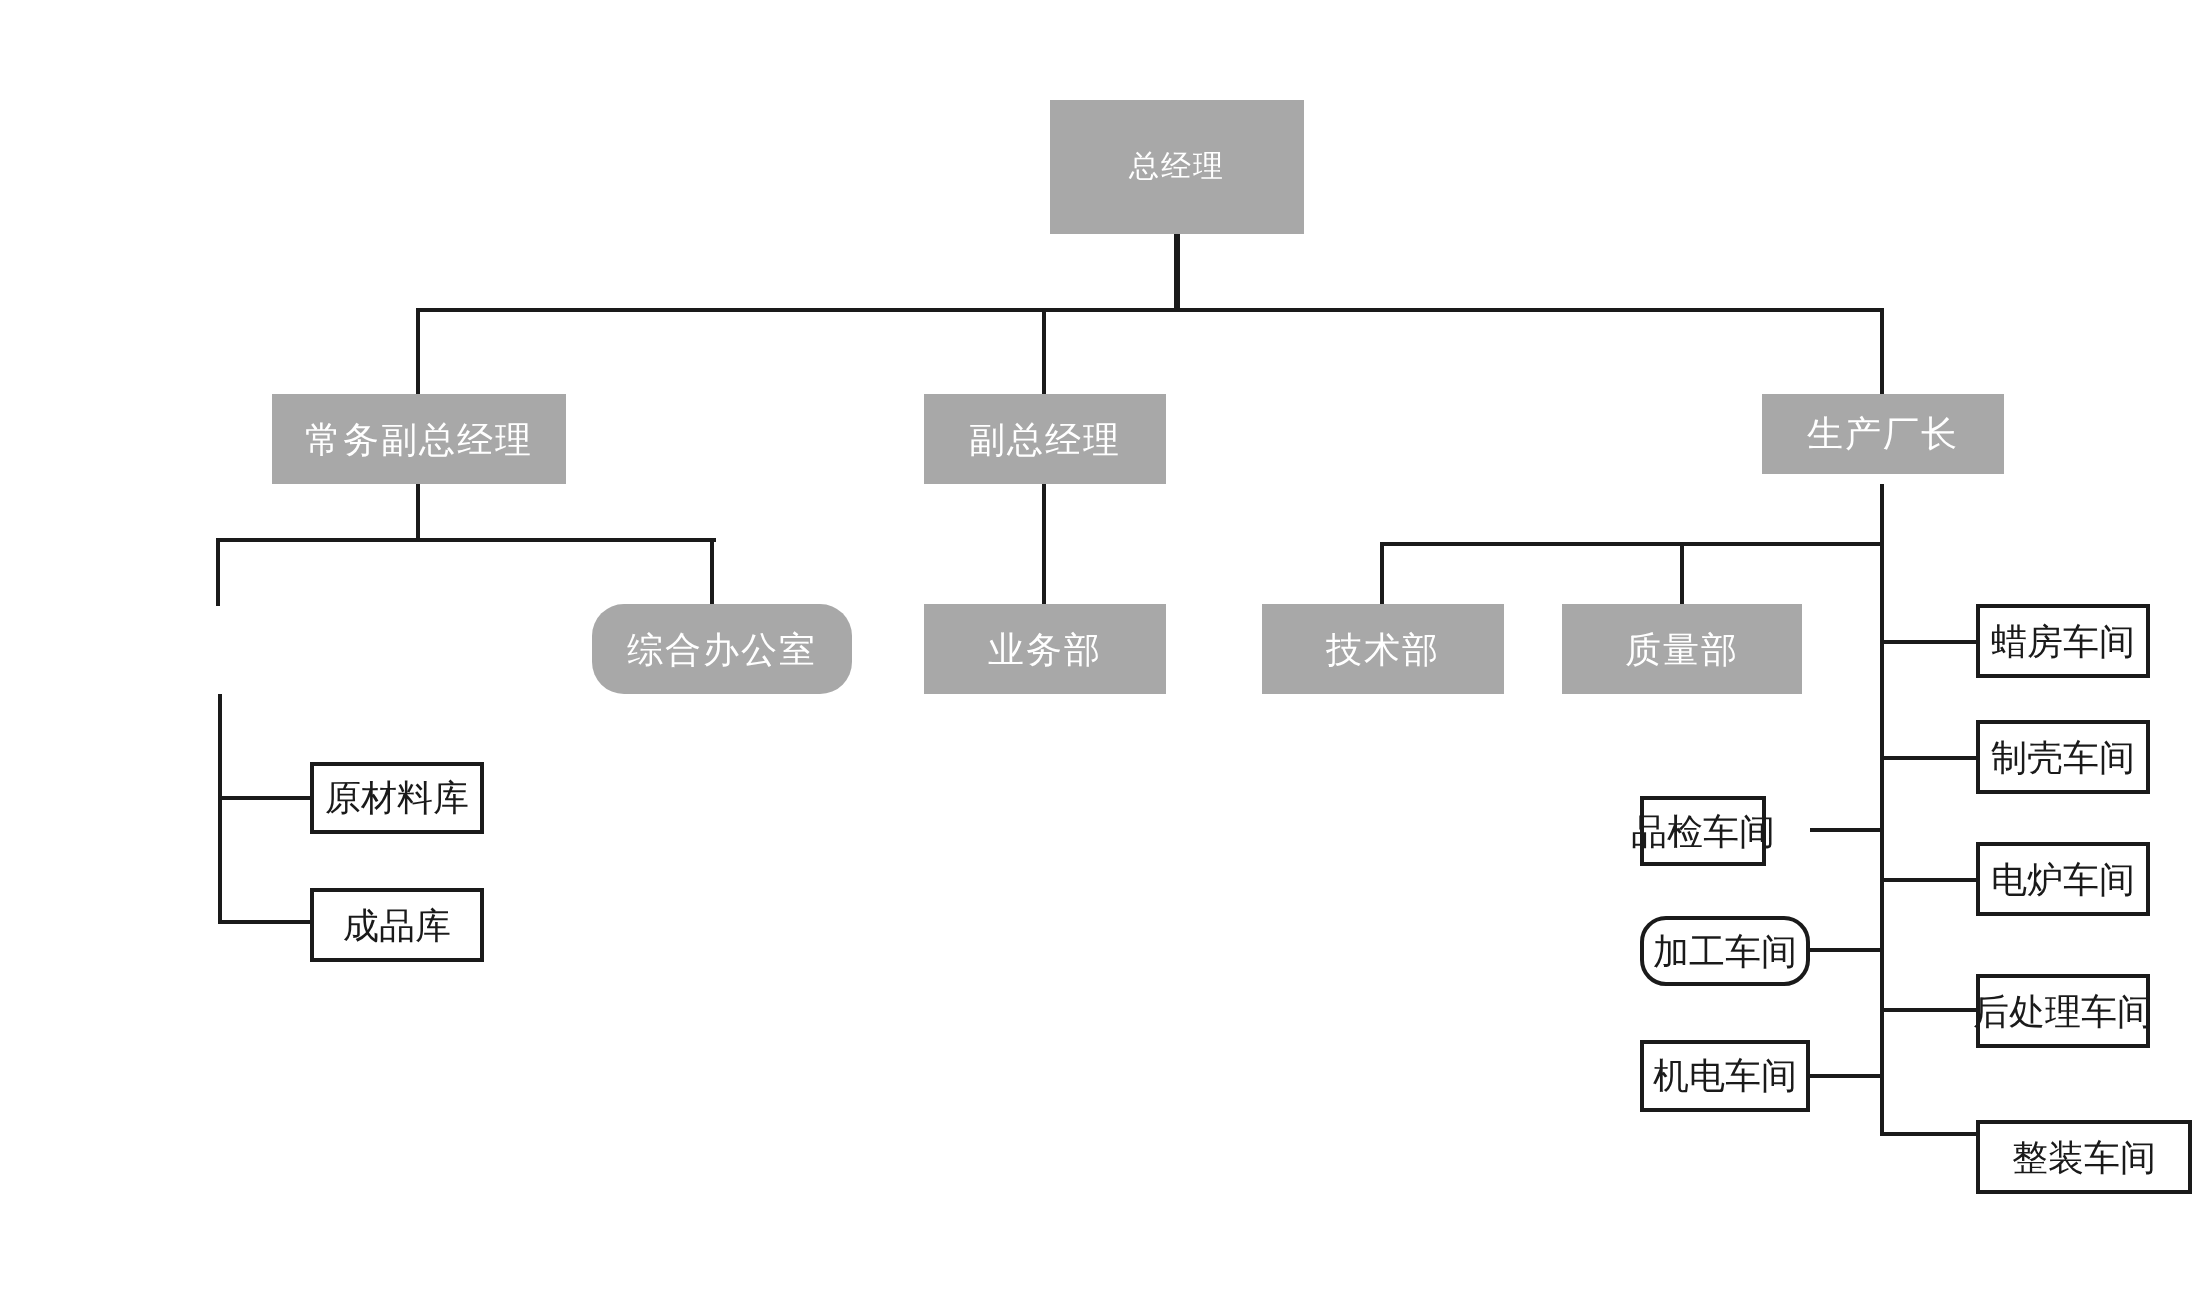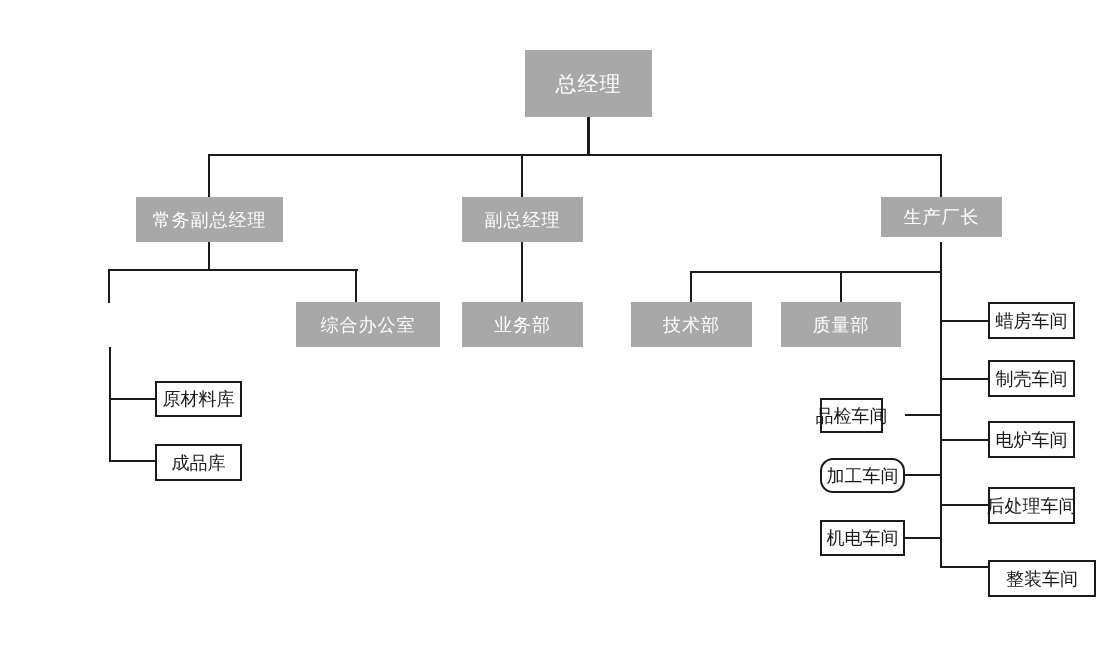--- a/index.html
+++ b/index.html
@@ -23,7 +23,7 @@
     box-sizing: border-box;
     white-space: nowrap;
   }
-  .gnode.root { font-size: 21px; }
+  .gnode.root { font-size: 15px; }
   .wnode {
     position: absolute;
     background: var(--leaf-fill, #ffffff);

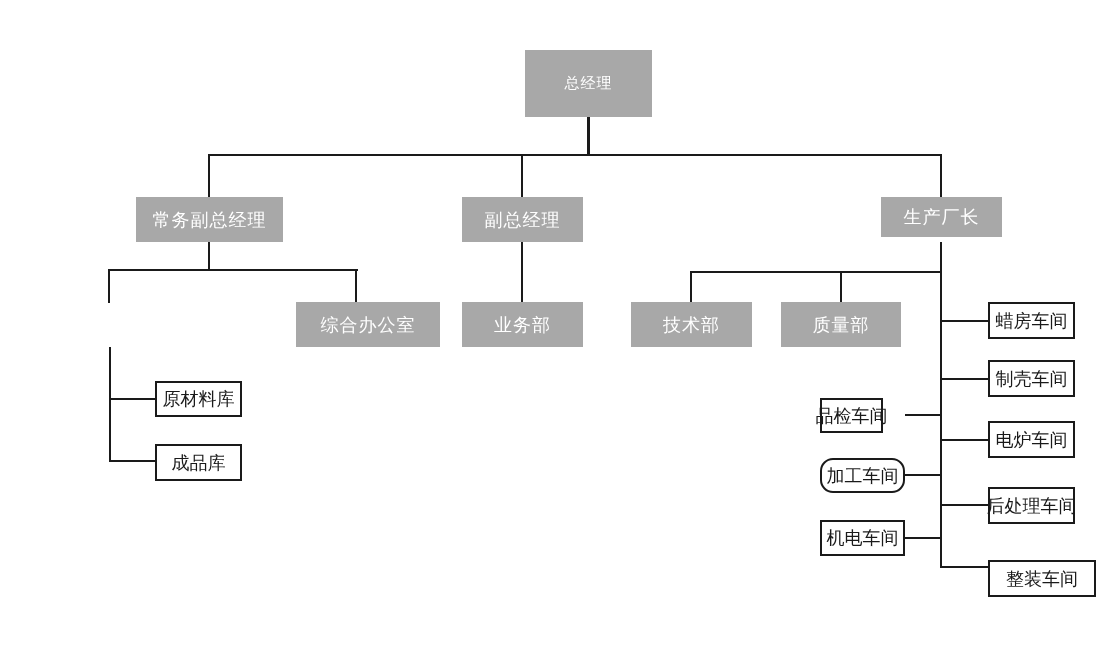--- a/index.html
+++ b/index.html
@@ -80,7 +80,7 @@
   <div class="gnode" style="left:136px; top:197px; width:147px; height:45px;">常务副总经理</div>
   <div class="gnode" style="left:462px; top:197px; width:121px; height:45px;">副总经理</div>
   <div class="gnode" style="left:881px; top:197px; width:121px; height:40px;">生产厂长</div>
-  <div class="gnode" style="left:296px; top:302px; width:144px; height:45px;">综合办公室</div>
+  <div class="gnode" style="left:296px; top:302px; width:130px; height:45px;border-radius:16px;">综合办公室</div>
   <div class="gnode" style="left:462px; top:302px; width:121px; height:45px;">业务部</div>
   <div class="gnode" style="left:631px; top:302px; width:121px; height:45px;">技术部</div>
   <div class="gnode" style="left:781px; top:302px; width:120px; height:45px;">质量部</div>

